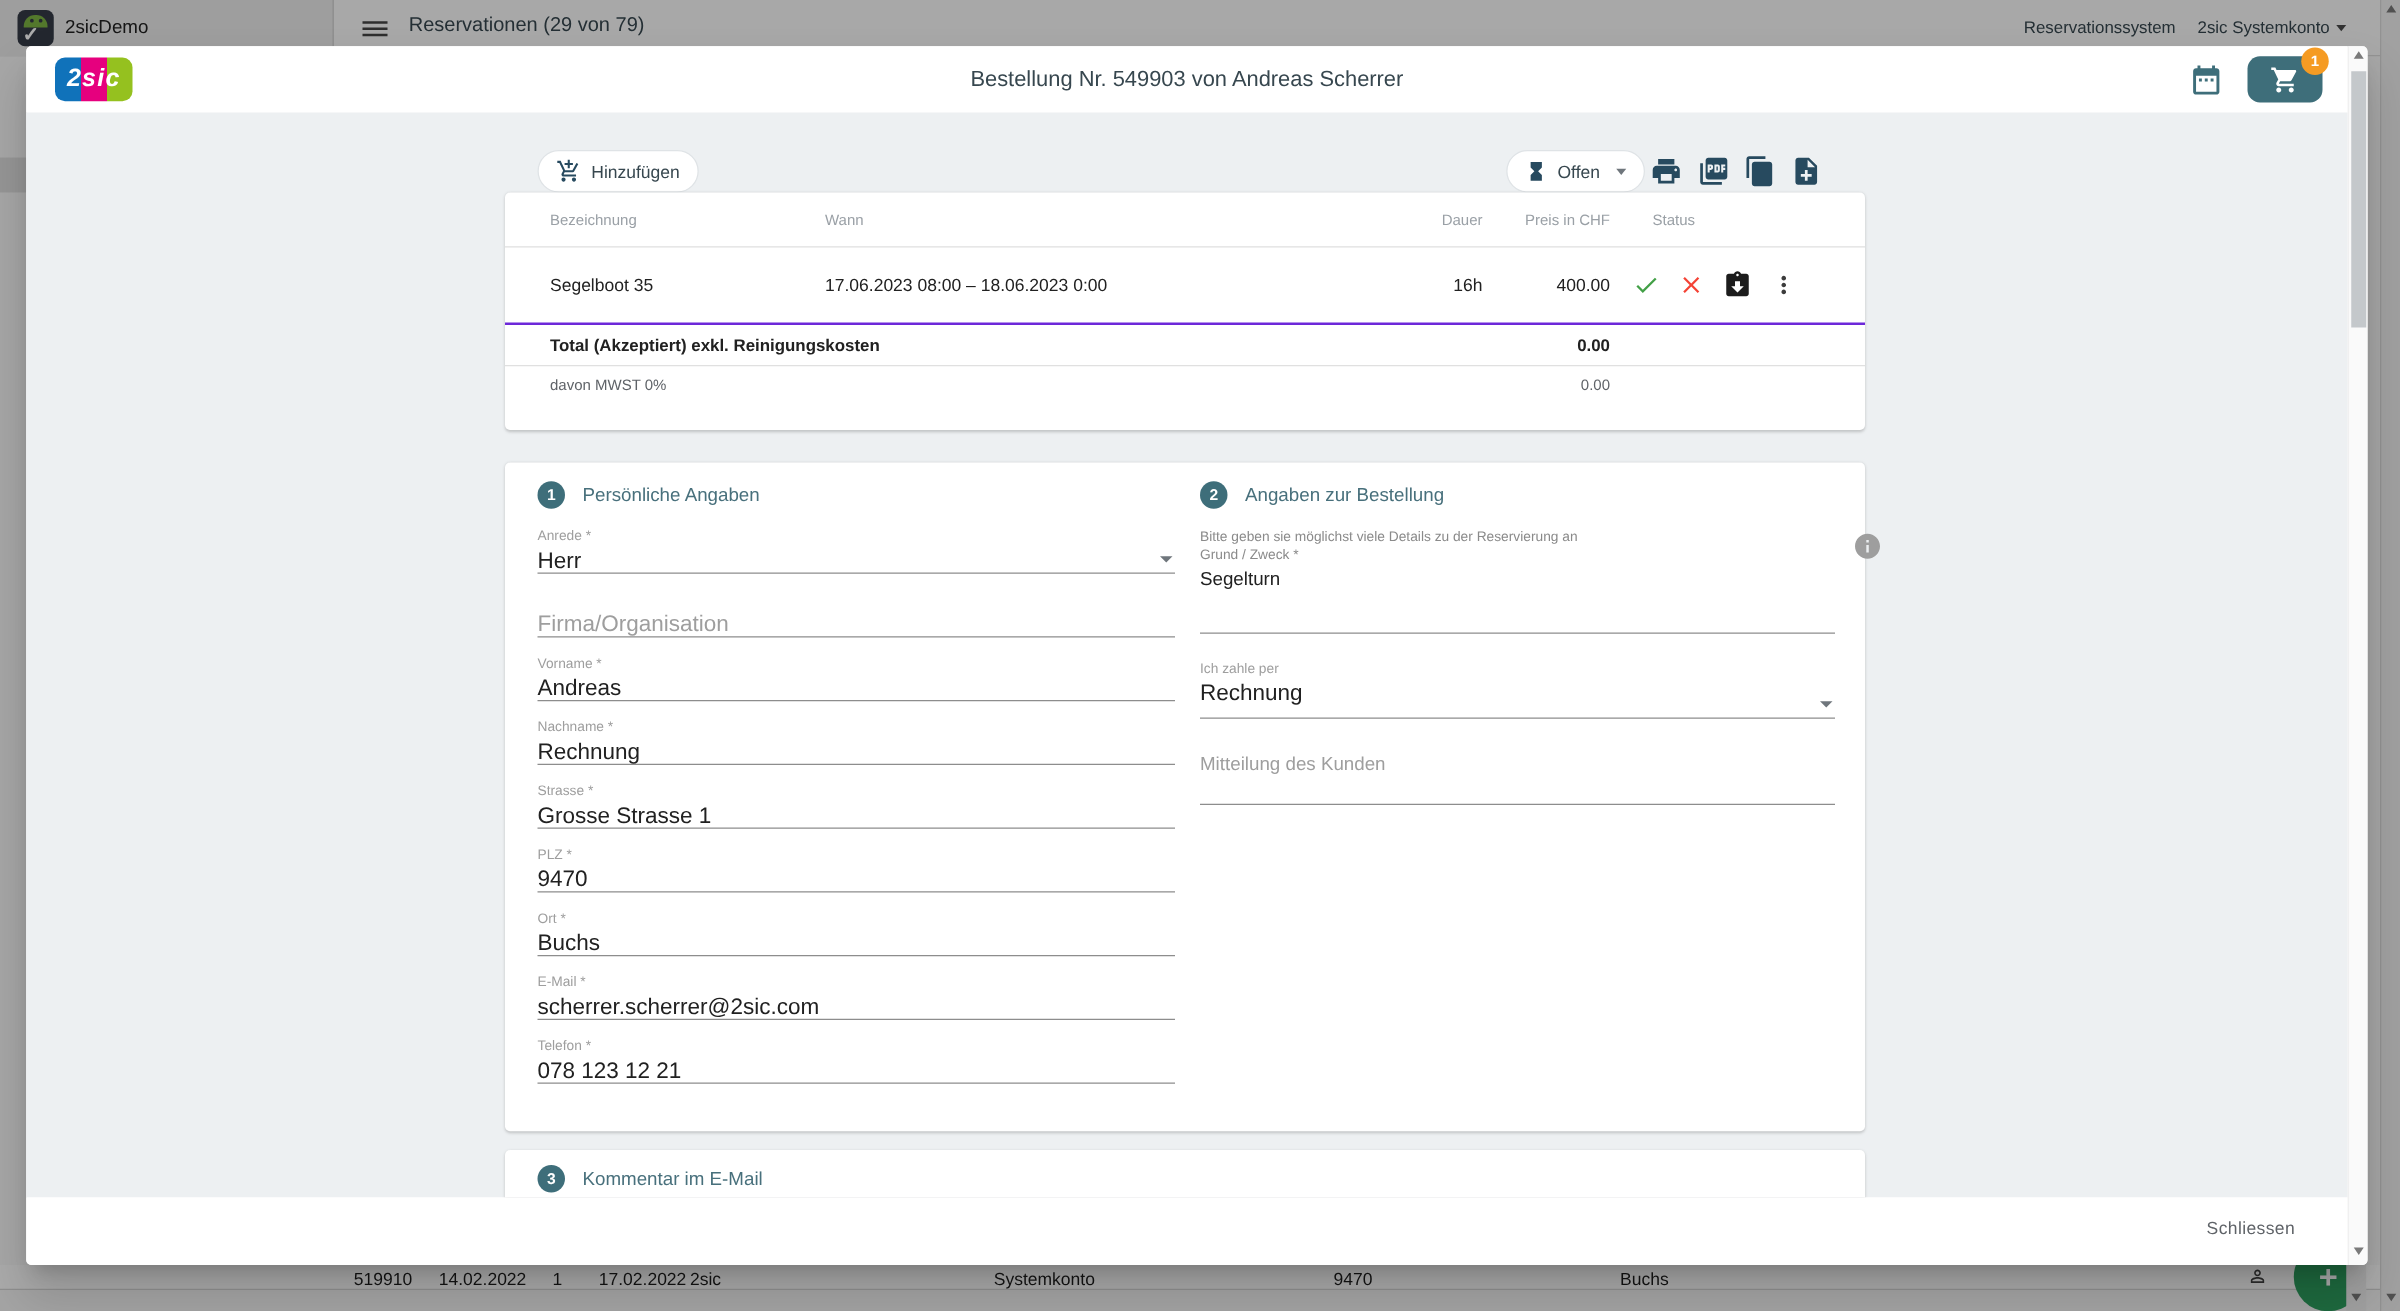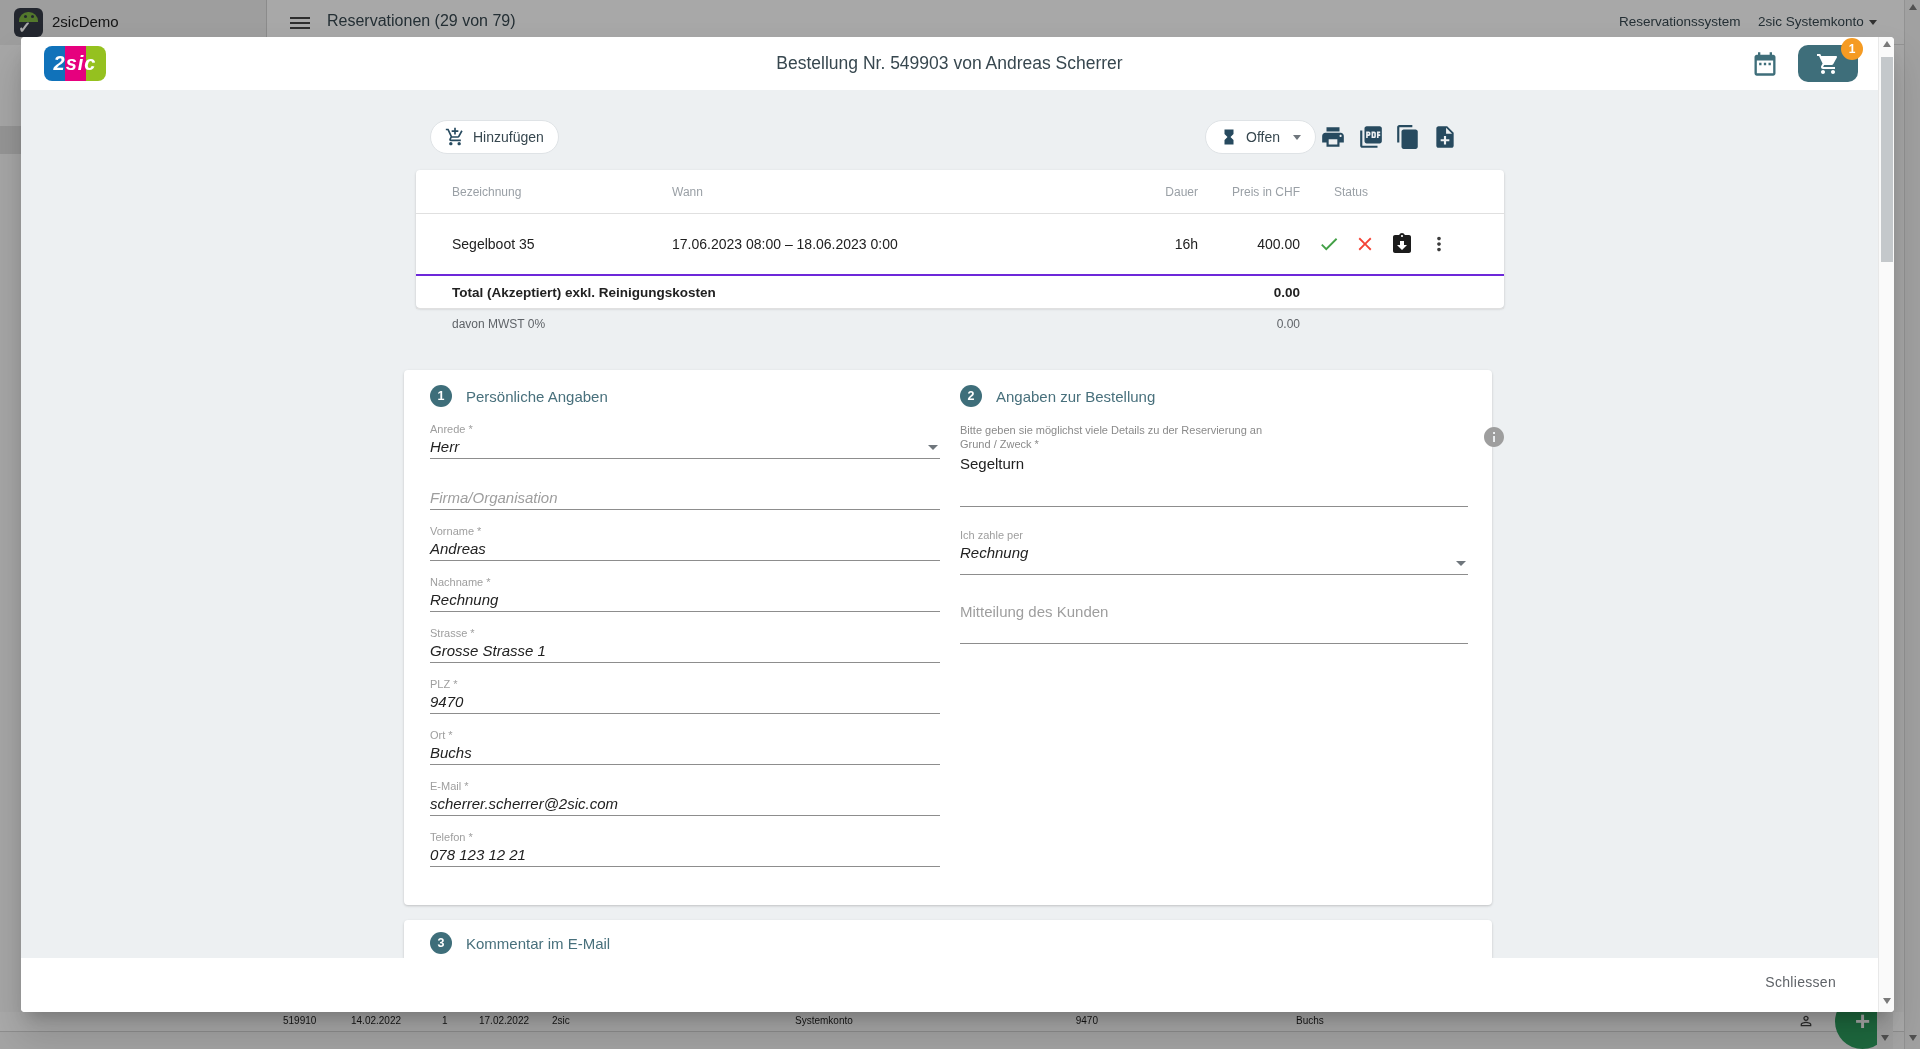--- a/index.html
+++ b/index.html
@@ -60,7 +60,7 @@
   .icon-btn { position:absolute; top:34px; width:26px; height:26px; }
 
   .card { position:absolute; left:383px; width:1088px; background:#fff; border-radius:4px; box-shadow:0 1px 3px rgba(0,0,0,.12), 0 1px 2px rgba(0,0,0,.08); }
-  .card1 { top:80px; height:138px;margin-left:12px; }
+  .card1 { top:64px; height:190px; }
   .card2 { top:280px; height:535px; }
   .card3 { top:830px; height:38px; border-radius:4px 4px 0 0; overflow:hidden; }
 

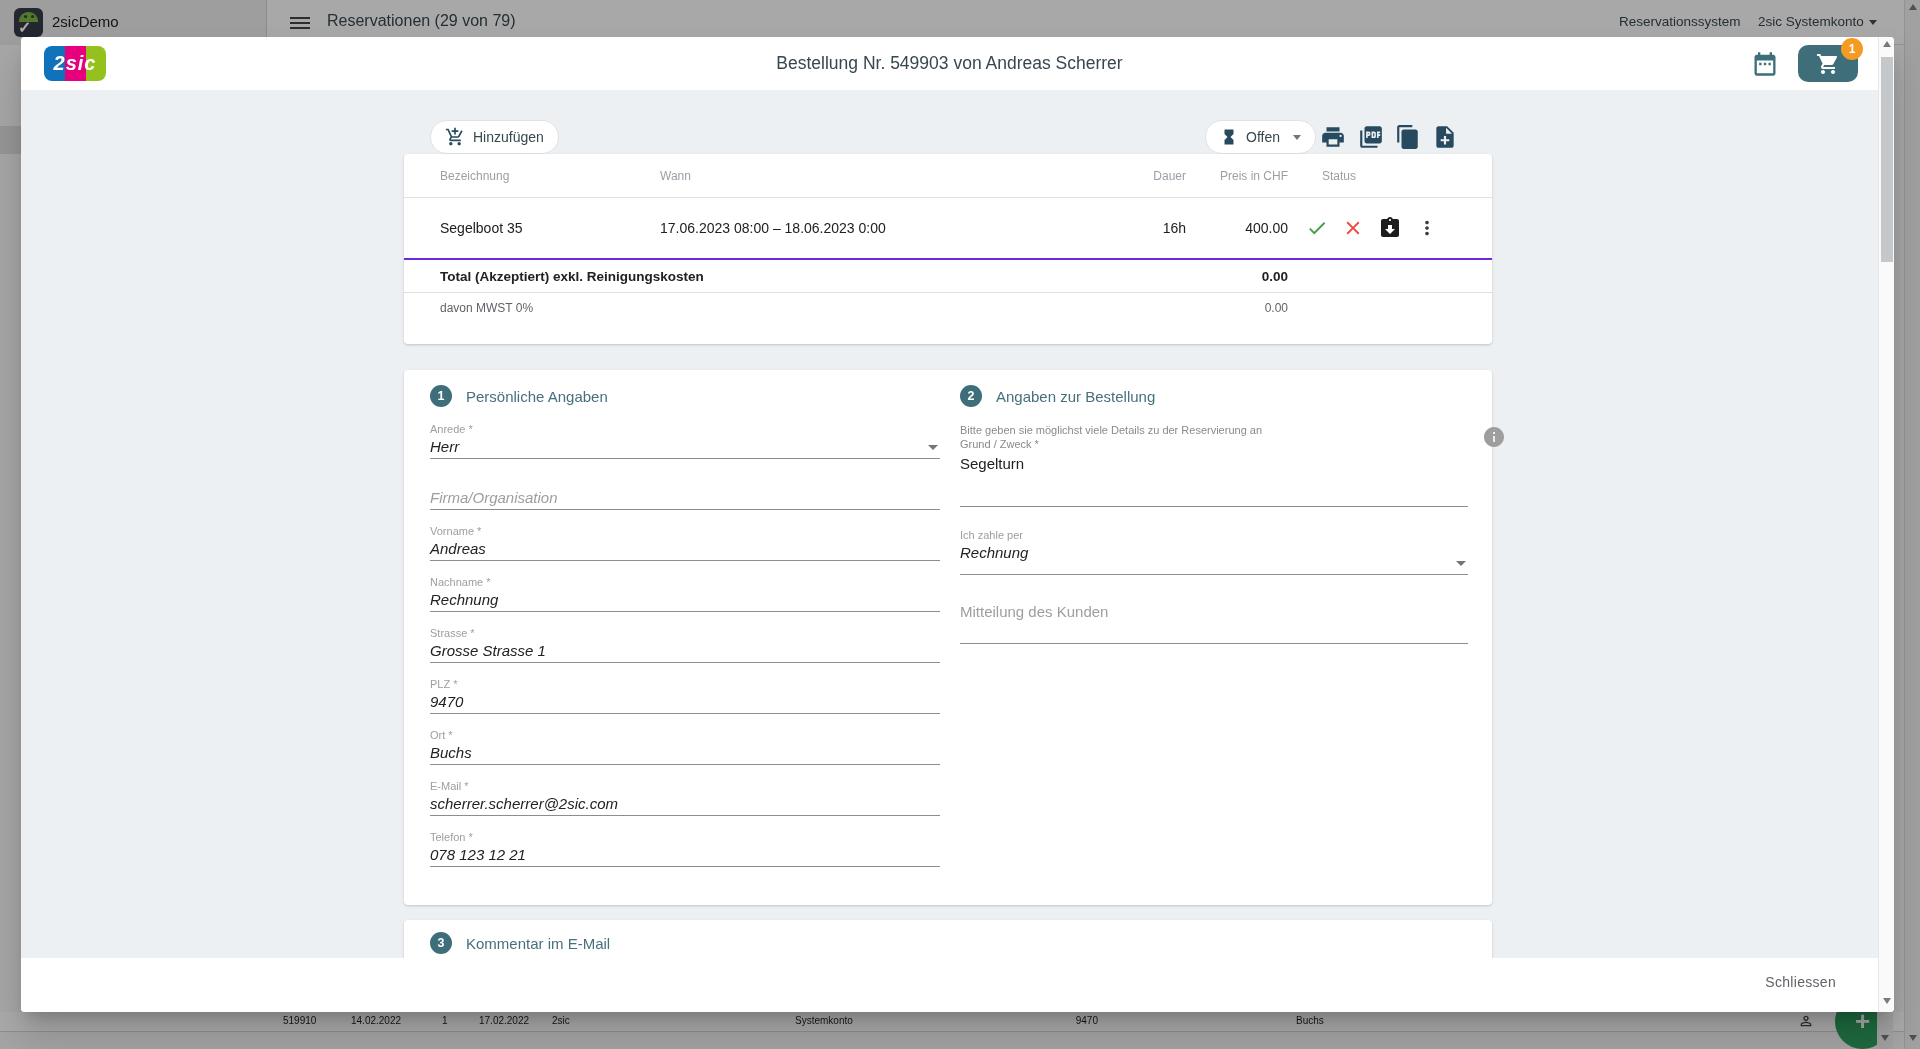--- a/index.html
+++ b/index.html
@@ -85,7 +85,7 @@
   .fields { margin-top:16px; }
   .field { position:relative; height:36px; margin-bottom:15px; border-bottom:1px solid #8d8d8d; }
   .f-label { font-size:11px; color:#9e9e9e; height:15px; }
-  .f-value { font-size:15px; color:#212121; height:20px;font-style:italic; }
+  .f-value { font-size:18px; color:#212121; height:20px; }
   .f-value.ph { color:#9e9e9e; }
   .f-caret { position:absolute; right:2px; bottom:8px; width:0; height:0; border-left:5px solid transparent; border-right:5px solid transparent; border-top:5px solid #6f767c; }
   .helper { font-size:11px; color:#8a8a8a; line-height:14px; }

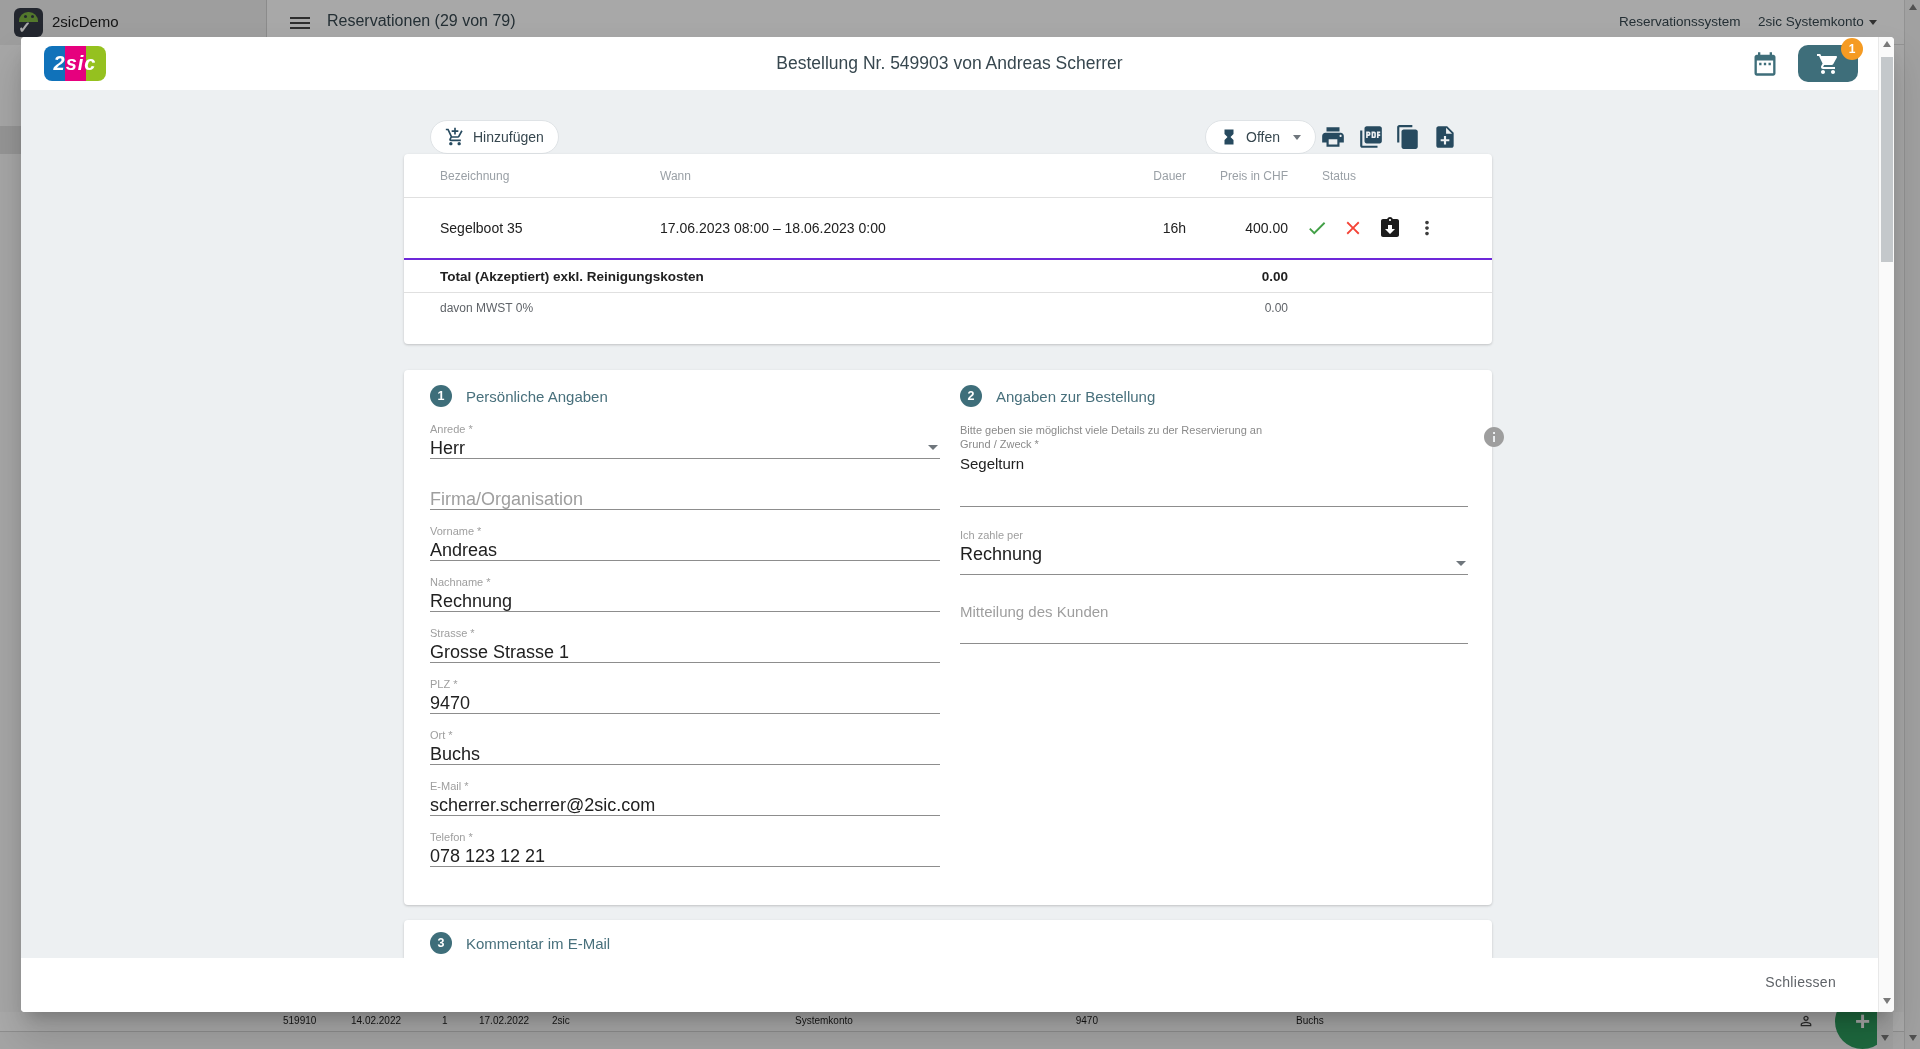--- a/index.html
+++ b/index.html
@@ -25,7 +25,7 @@
   .bg-left-chip { position:absolute; left:0; top:126px; width:21px; height:28px; background:#e0e0e0; z-index:1; }
 
   .bg-bottom { position:absolute; left:0; top:1012px; width:1920px; height:37px; background:#ffffff; z-index:1; }
-  .bg-bottom .cell { position:absolute; top:3px; font-size:10px; color:#1f1f1f; }
+  .bg-bottom .cell { position:absolute; top:3px; font-size:14px; color:#1f1f1f; }
   .bg-bottom-divider { position:absolute; left:0; top:19px; width:1904px; height:1px; background:#d6d6d6; }
   .bg-bottom-lower { position:absolute; left:0; top:20px; width:1904px; height:17px; background:#f6f6f6; }
   .bg-fab { position:absolute; left:1835px; top:994px; width:55px; height:55px; border-radius:50%; background:#2e9e5f; z-index:1; color:#fff; text-align:center; font-size:26px; line-height:55px; font-weight:bold; }

